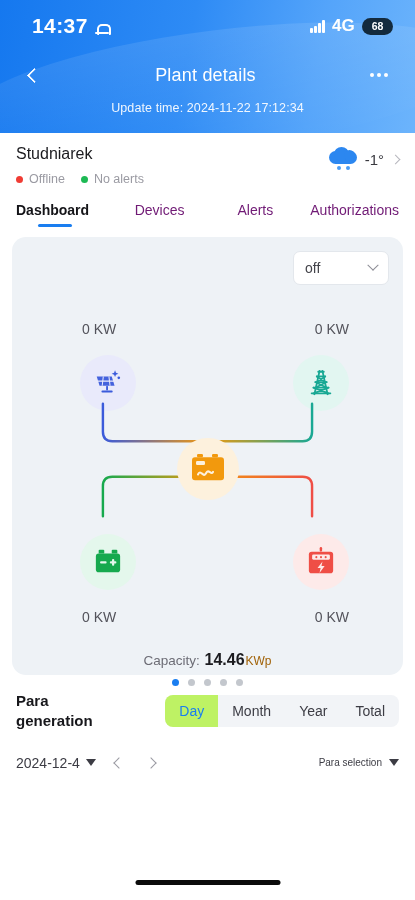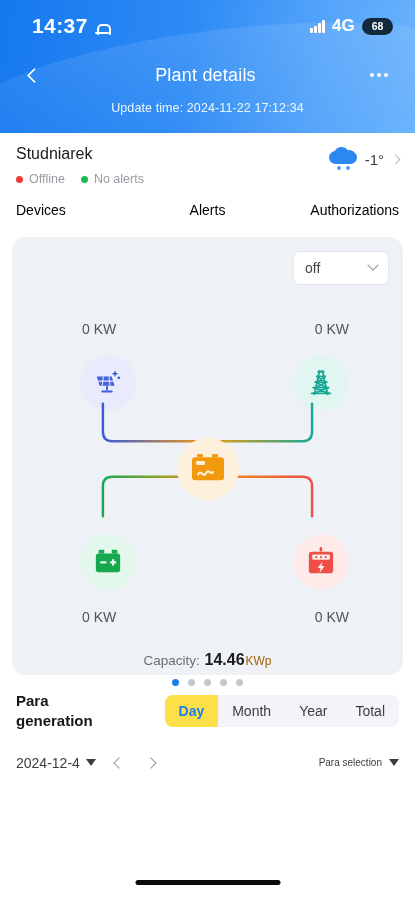--- a/index.html
+++ b/index.html
@@ -273,6 +273,7 @@
   </div>
 
   <div class="tabs">
+    <div class="tab active">Dashboard</div>
     <div class="tab">Devices</div>
     <div class="tab">Alerts</div>
     <div class="tab">Authorizations</div>

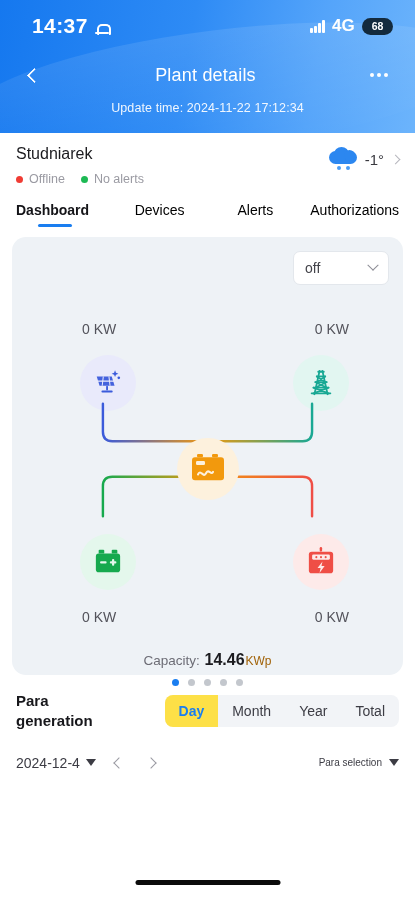--- a/index.html
+++ b/index.html
@@ -111,7 +111,7 @@
 
   
   .tabs { display:flex; align-items:flex-start; padding:16px 16px 0 16px; gap:0; }
-  .tab { flex:1; text-align:center; font-size:14px; color:#000000; position:relative;
+  .tab { flex:1; text-align:center; font-size:14px; color:#701a75; position:relative;
          padding-bottom:11px; cursor:pointer; }
   .tab:first-child{ text-align:left; }
   .tab:last-child{ text-align:right; }

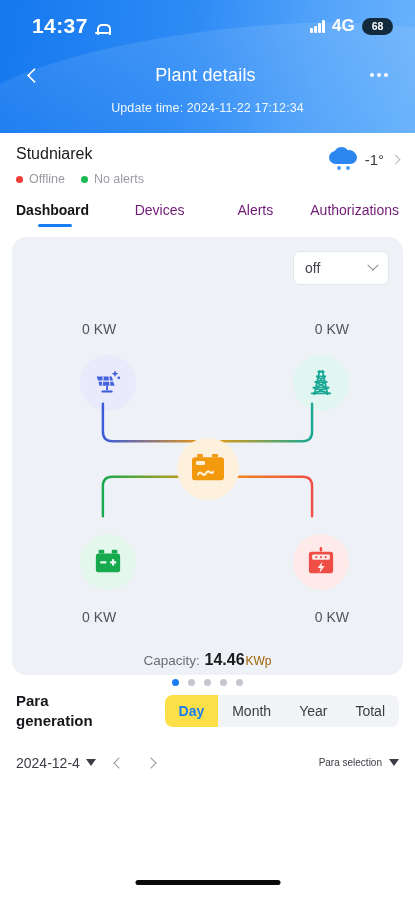--- a/index.html
+++ b/index.html
@@ -183,7 +183,7 @@
   .seg {
     padding:0 14px; display:flex; align-items:center; font-size:14px; color:#3c3c44; cursor:pointer;
   }
-  .seg.active { background:#fde047; color:#1a7ef0; font-weight:bold; }
+  .seg.active { background:#bef264; color:#1a7ef0; font-weight:normal; }
 
   .date-row { display:flex; align-items:center; justify-content:space-between; margin-top:22px; }
   .date-left { display:flex; align-items:center; gap:14px; }

